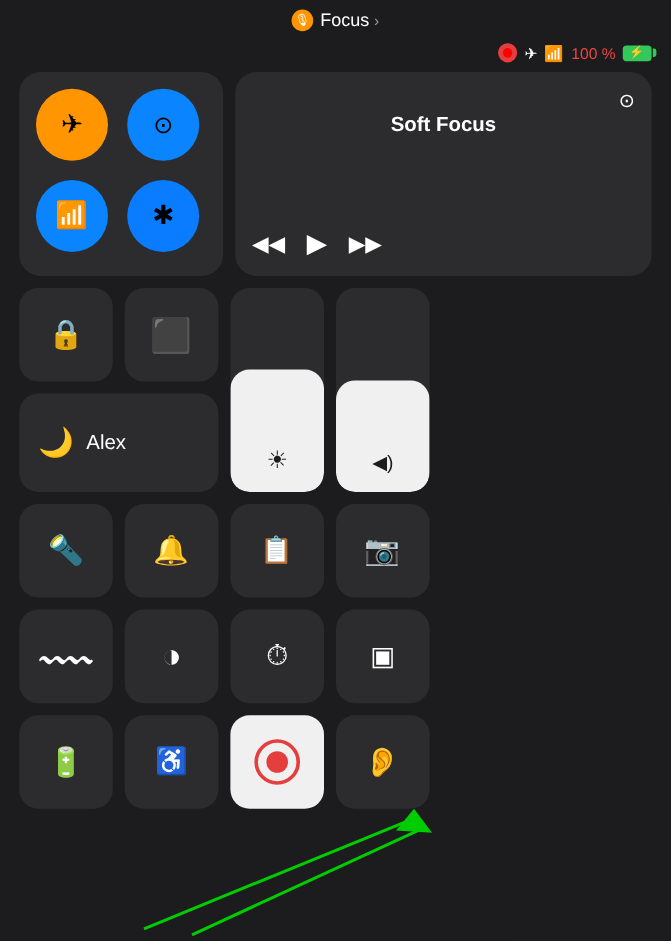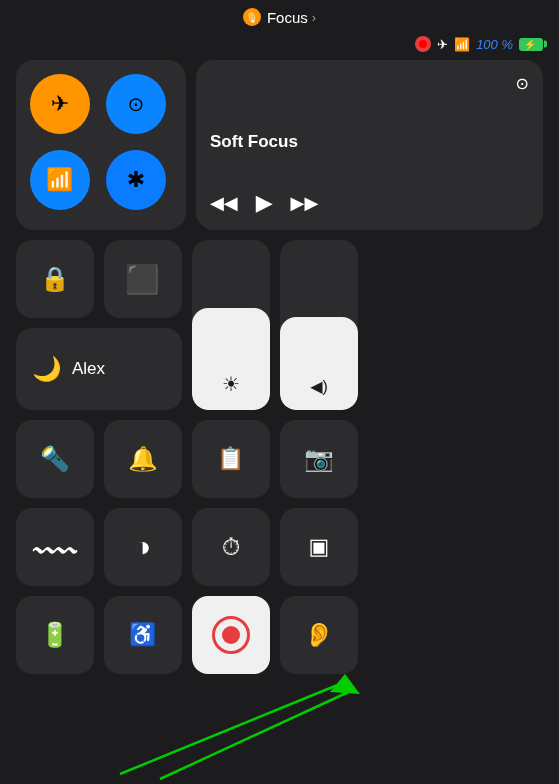--- a/index.html
+++ b/index.html
@@ -67,7 +67,7 @@
       height: 8px;
     }
     .signal-icon { color: #fff; font-size: 13px; }
-    .battery-pct { color: #3b82f6; font-size: 13px; font-weight: 500; font-style: italic; }
+    .battery-pct { color: #ef4444; font-size: 13px; font-weight: 500; }
     .battery-icon {
       background: #34c759;
       border-radius: 3px;

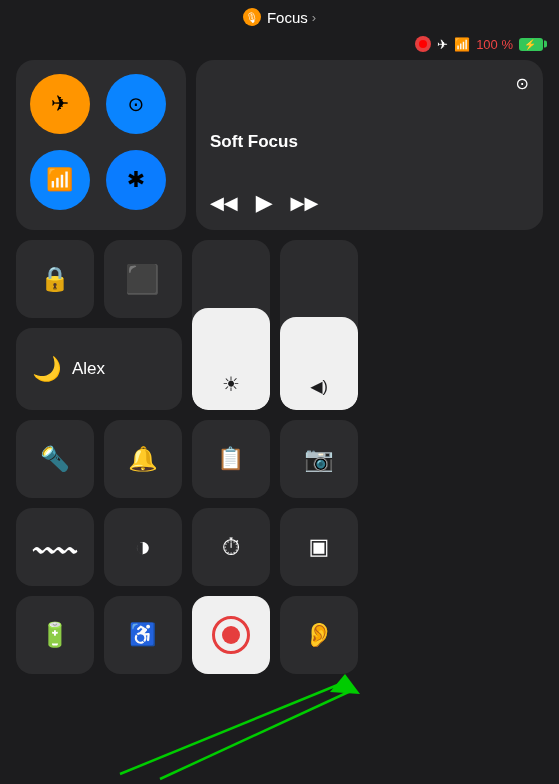--- a/index.html
+++ b/index.html
@@ -155,7 +155,7 @@
     .np-info {
       flex: 1;
       display: flex;
-      flex-direction: column;
+      flex-direction: row;
       justify-content: center;
     }
     .np-title {

